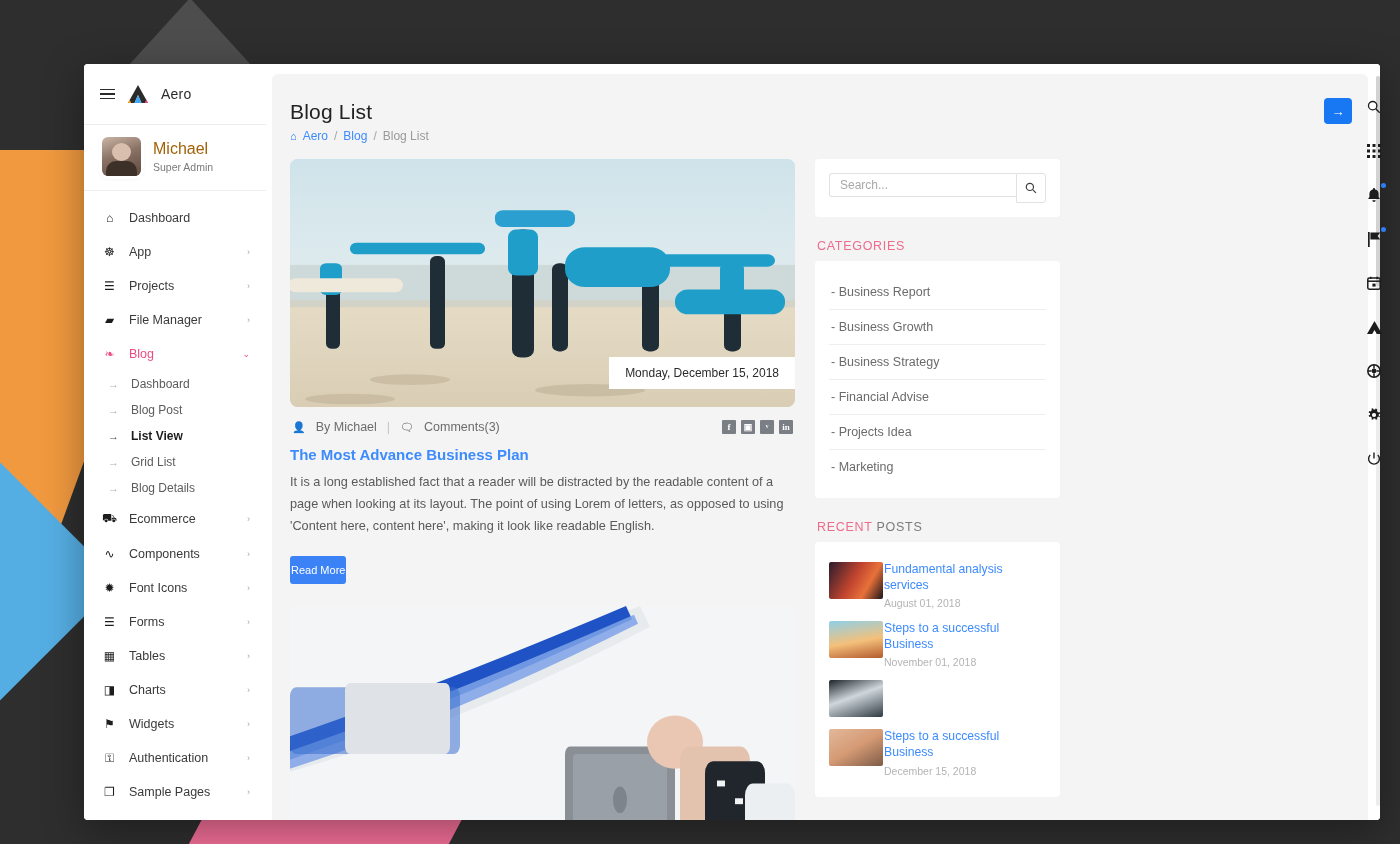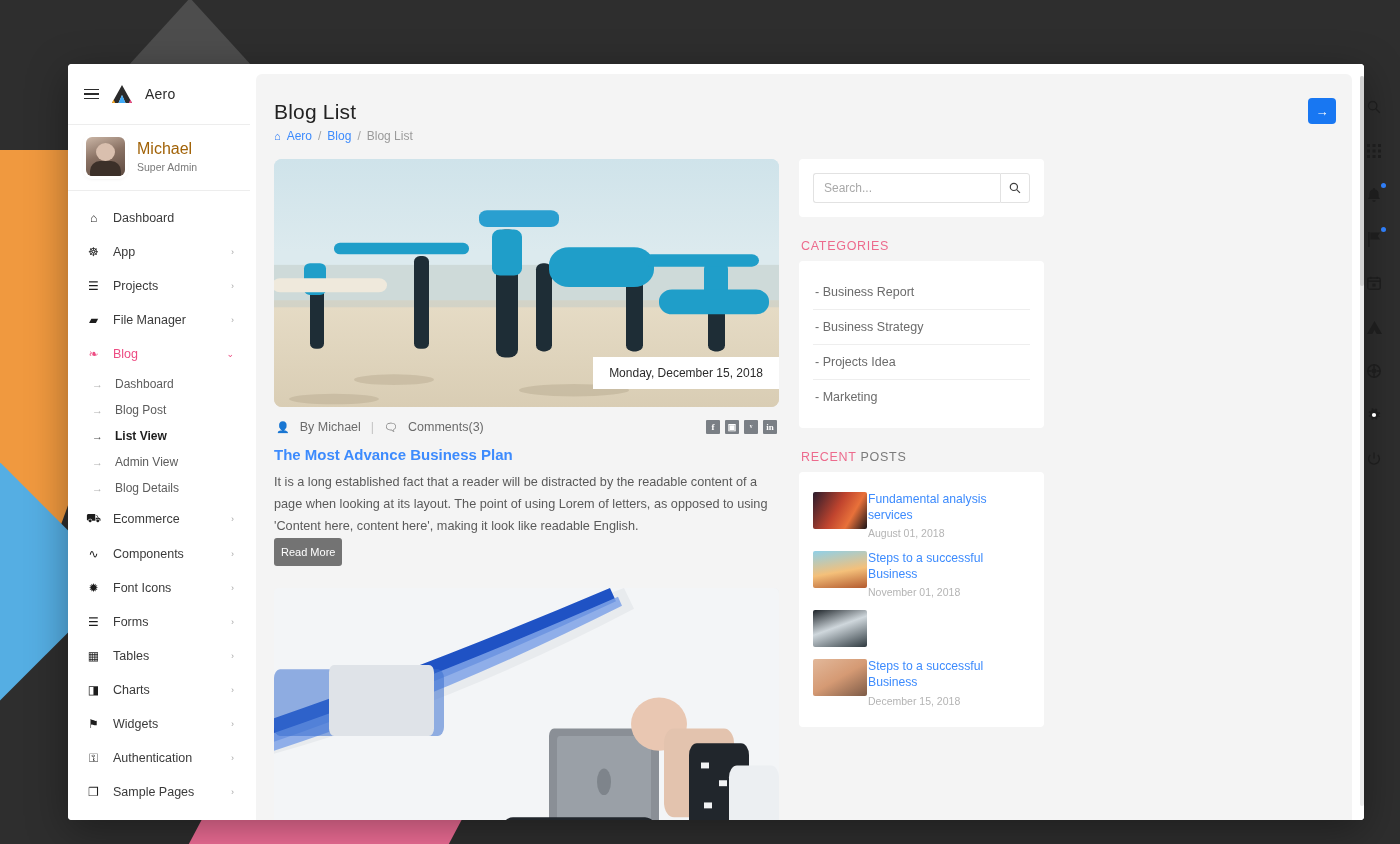--- a/index.html
+++ b/index.html
@@ -40,7 +40,7 @@
 
   
   #window {
-    position: absolute; left: 68px; top: 64px;
+    position: absolute; left: 84px; top: 64px;
     width: 1296px; height: 756px;
     background: #ffffff;
     border-radius: 4px;

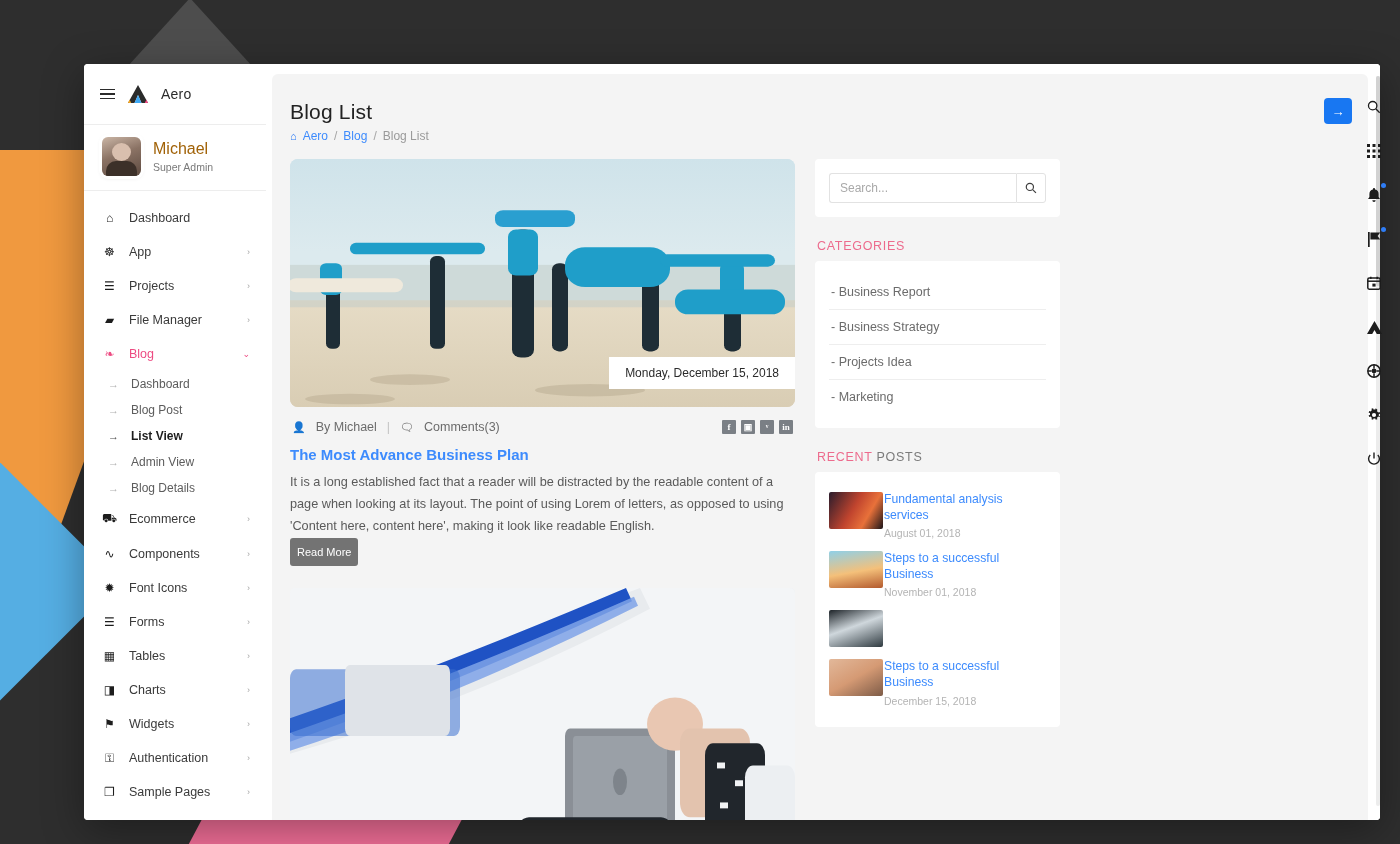--- a/index.html
+++ b/index.html
@@ -189,7 +189,7 @@
   .widget-card { background: #fff; border-radius: 4px; padding: 14px; }
   .search-row { display: flex; }
   .search-input {
-    flex: 1; height: 30px; border: 1px solid #e2e2e2; border-right: none;
+    flex: 1; height: 24px; border: 1px solid #e2e2e2; border-right: none;
     border-radius: 3px 0 0 3px; padding: 0 10px; font-size: 12px; color:#6b6b6b;
     font-family: "Liberation Sans", sans-serif; outline: none; background:#fff;
   }

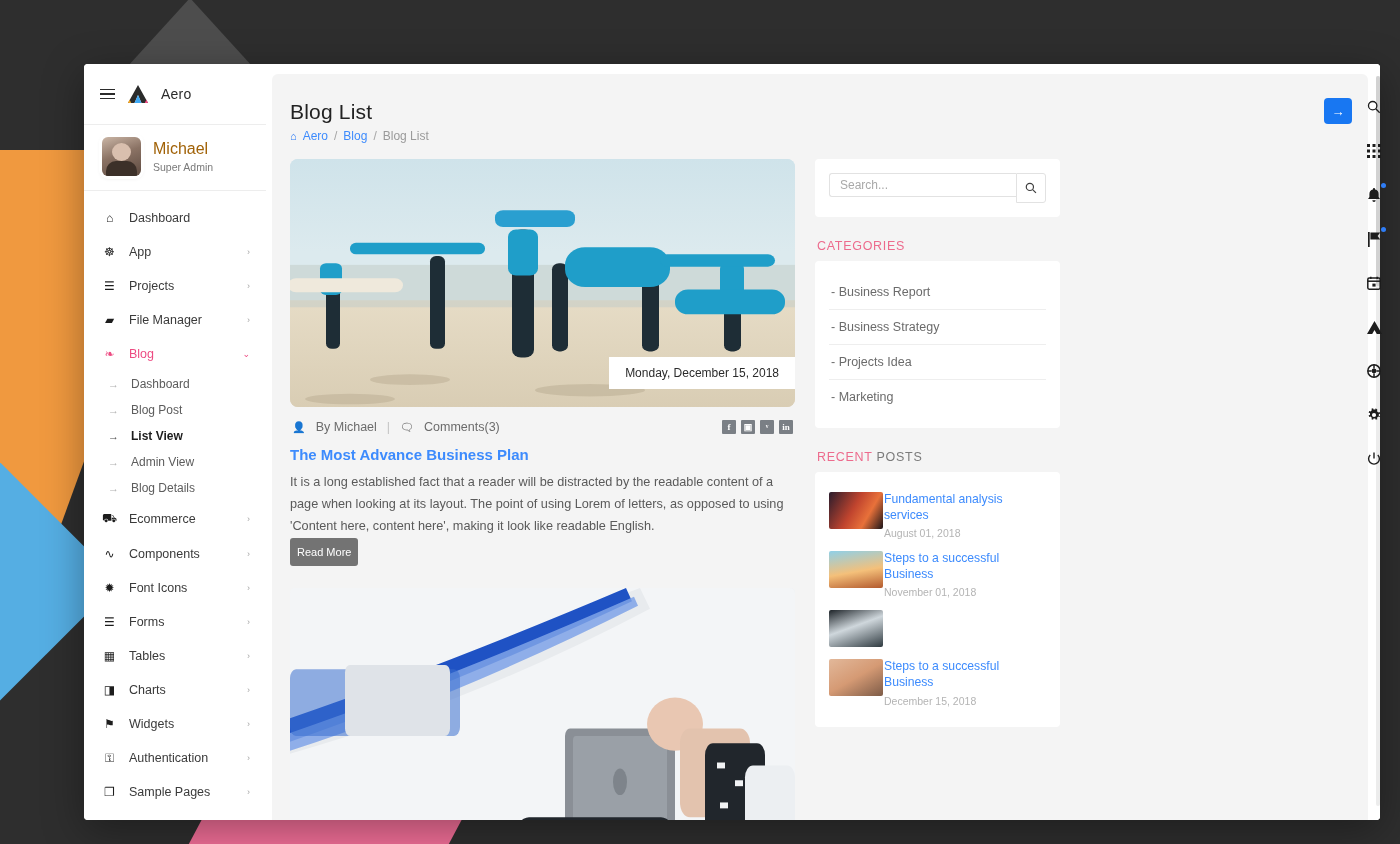--- a/index.html
+++ b/index.html
@@ -514,6 +514,7 @@
             <div class="widget-card">
               <ul class="cat-list" id="cat-list">
                   <li>- Business Report</li>
+                  <li>- Business Growth</li>
                   <li>- Business Strategy</li>
                   <li>- Projects Idea</li>
                   <li>- Marketing</li>

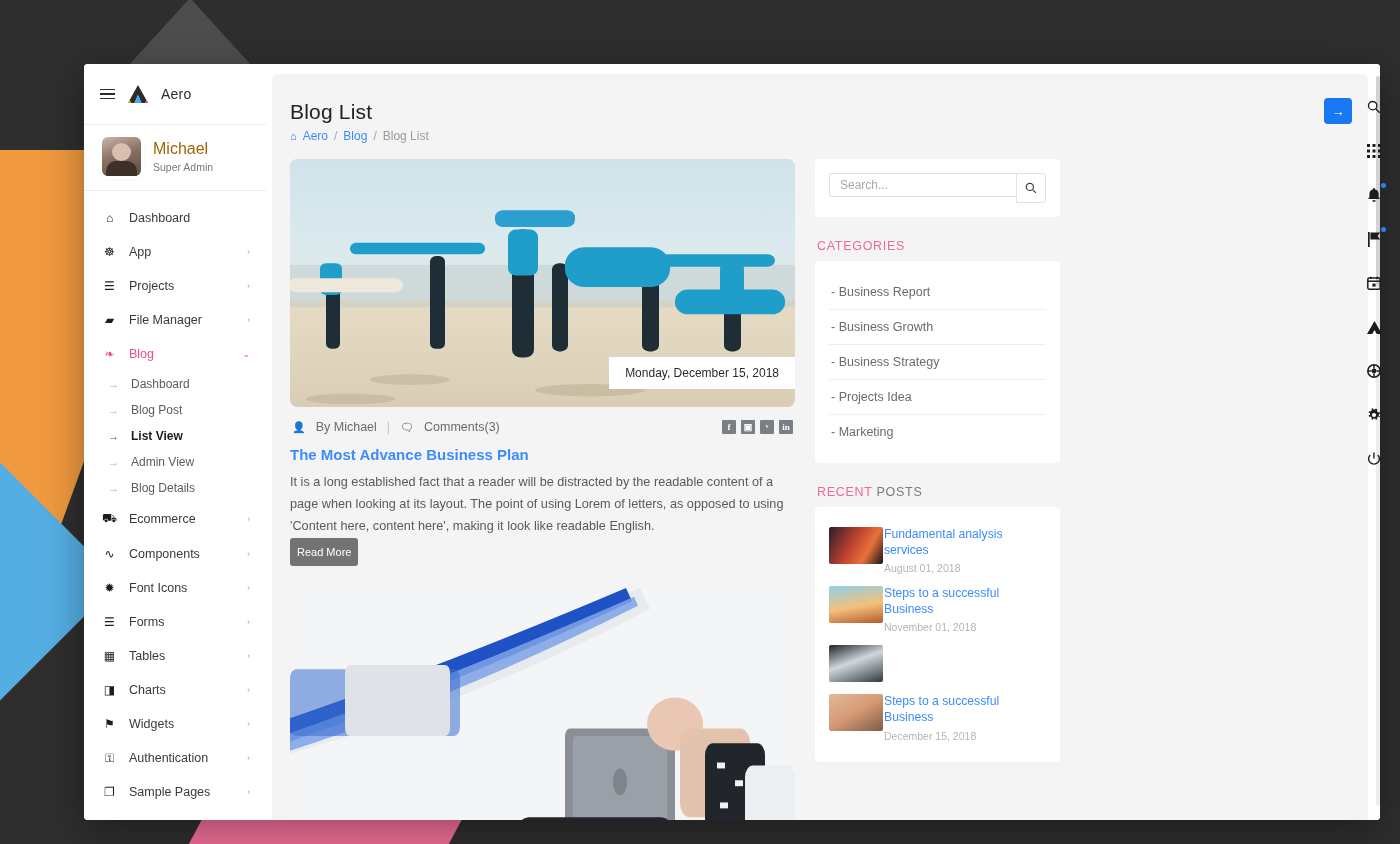--- a/index.html
+++ b/index.html
@@ -516,6 +516,7 @@
                   <li>- Business Report</li>
                   <li>- Business Growth</li>
                   <li>- Business Strategy</li>
+                  <li>- Financial Advise</li>
                   <li>- Projects Idea</li>
                   <li>- Marketing</li>
                 </ul>

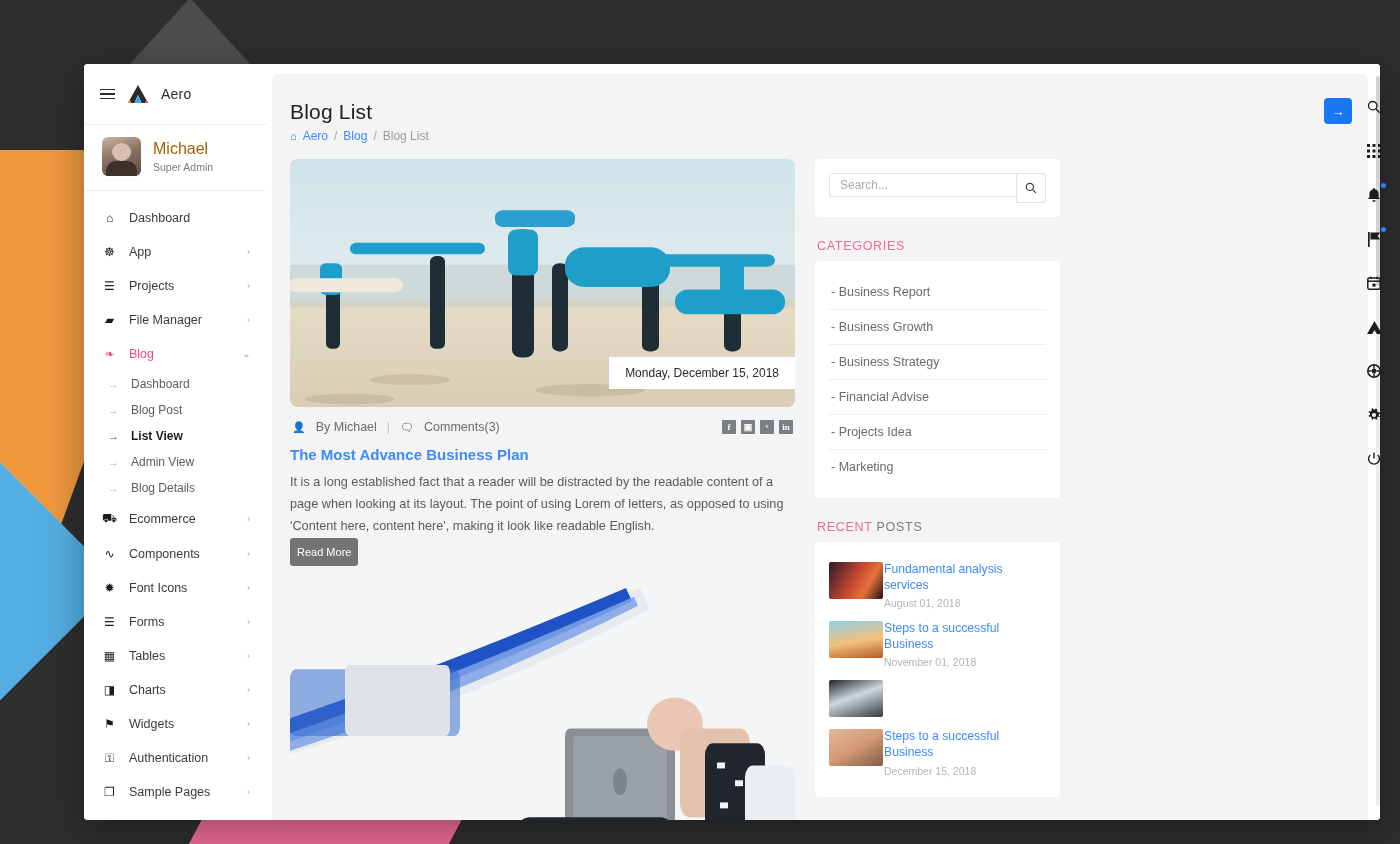--- a/index.html
+++ b/index.html
@@ -314,7 +314,7 @@
         </div>
         <div class="sub-item">
           <span class="arrow">→</span>
-          <span>Admin View</span>
+          <span>Grid List</span>
         </div>
         <div class="sub-item">
           <span class="arrow">→</span>

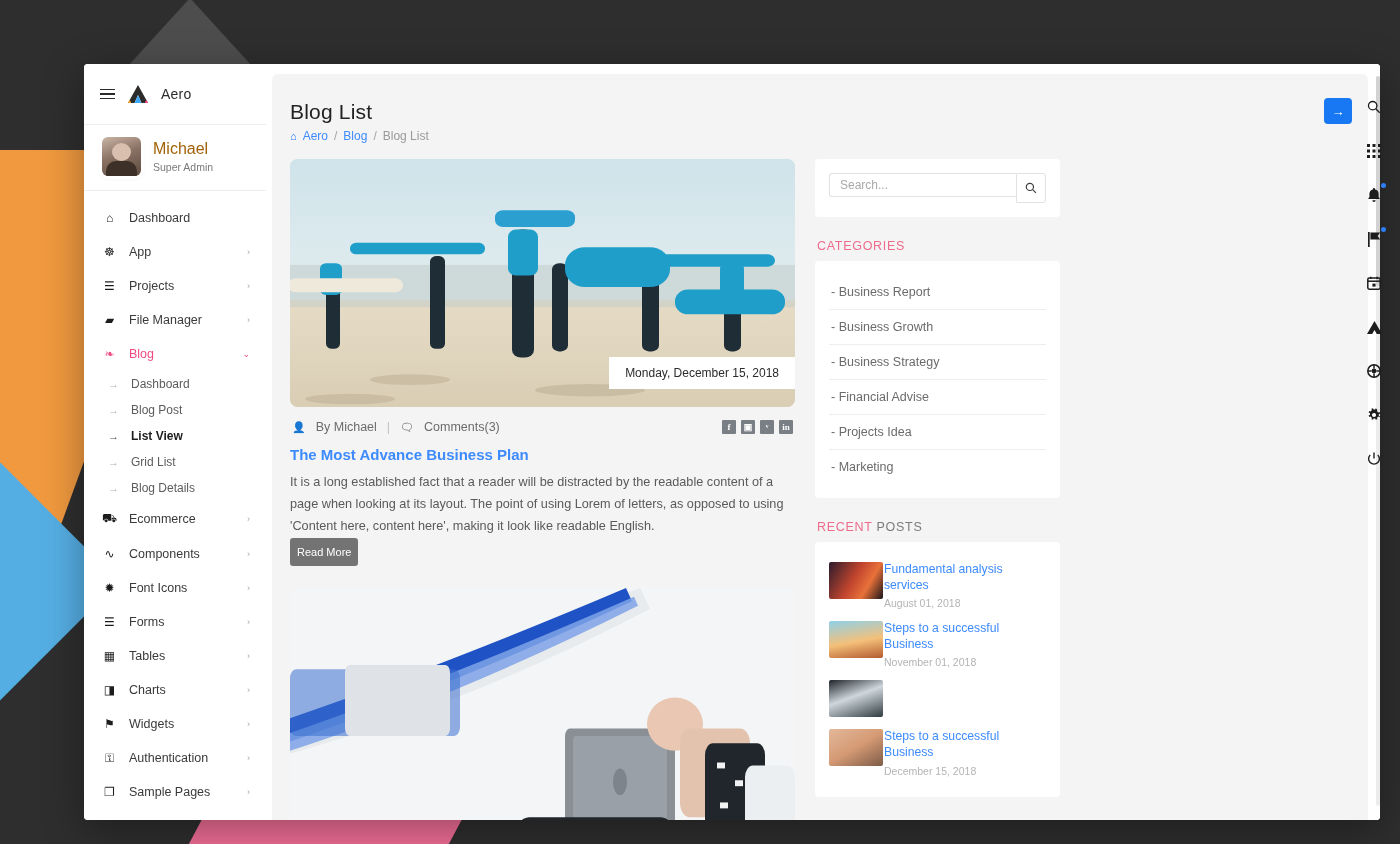--- a/index.html
+++ b/index.html
@@ -176,9 +176,9 @@
   .post-title { font-size: 15px; color: #3d8bfd; margin-top: 12px; cursor: pointer; }
   .post-body { font-size: 12.7px; color: #5a5a5a; line-height: 1.72; margin-top: 9px; }
   .read-more {
-    display: inline-block; 
-    background: #737373; color: #fff; font-size: 11px;
-    padding: 8px 7px; border-radius: 3px; border: none; cursor: pointer;
+    display: inline-block; margin-top: 18px;
+    background: #3b82f6; color: #fff; font-size: 11px;
+    padding: 8px 1px; border-radius: 3px; border: none; cursor: pointer;
   }
   .post-img2 {
     width:100%; height:281px; border-radius:5px; overflow:hidden; position:relative;

